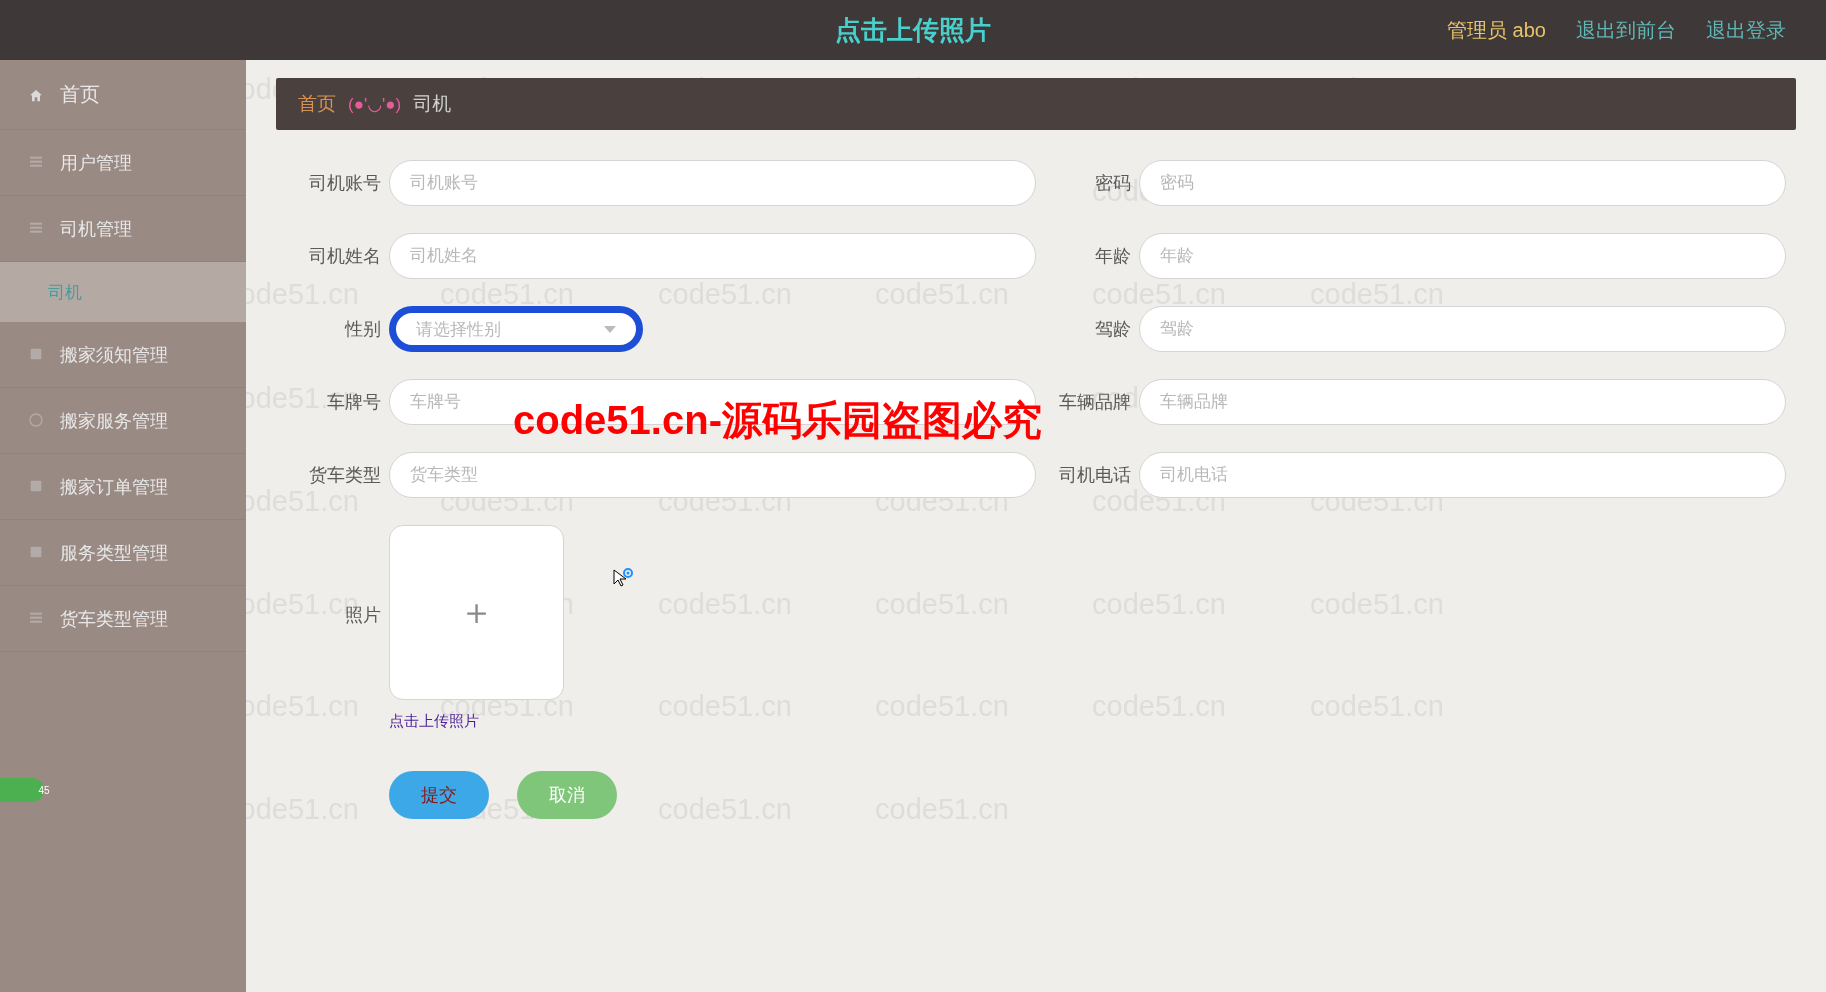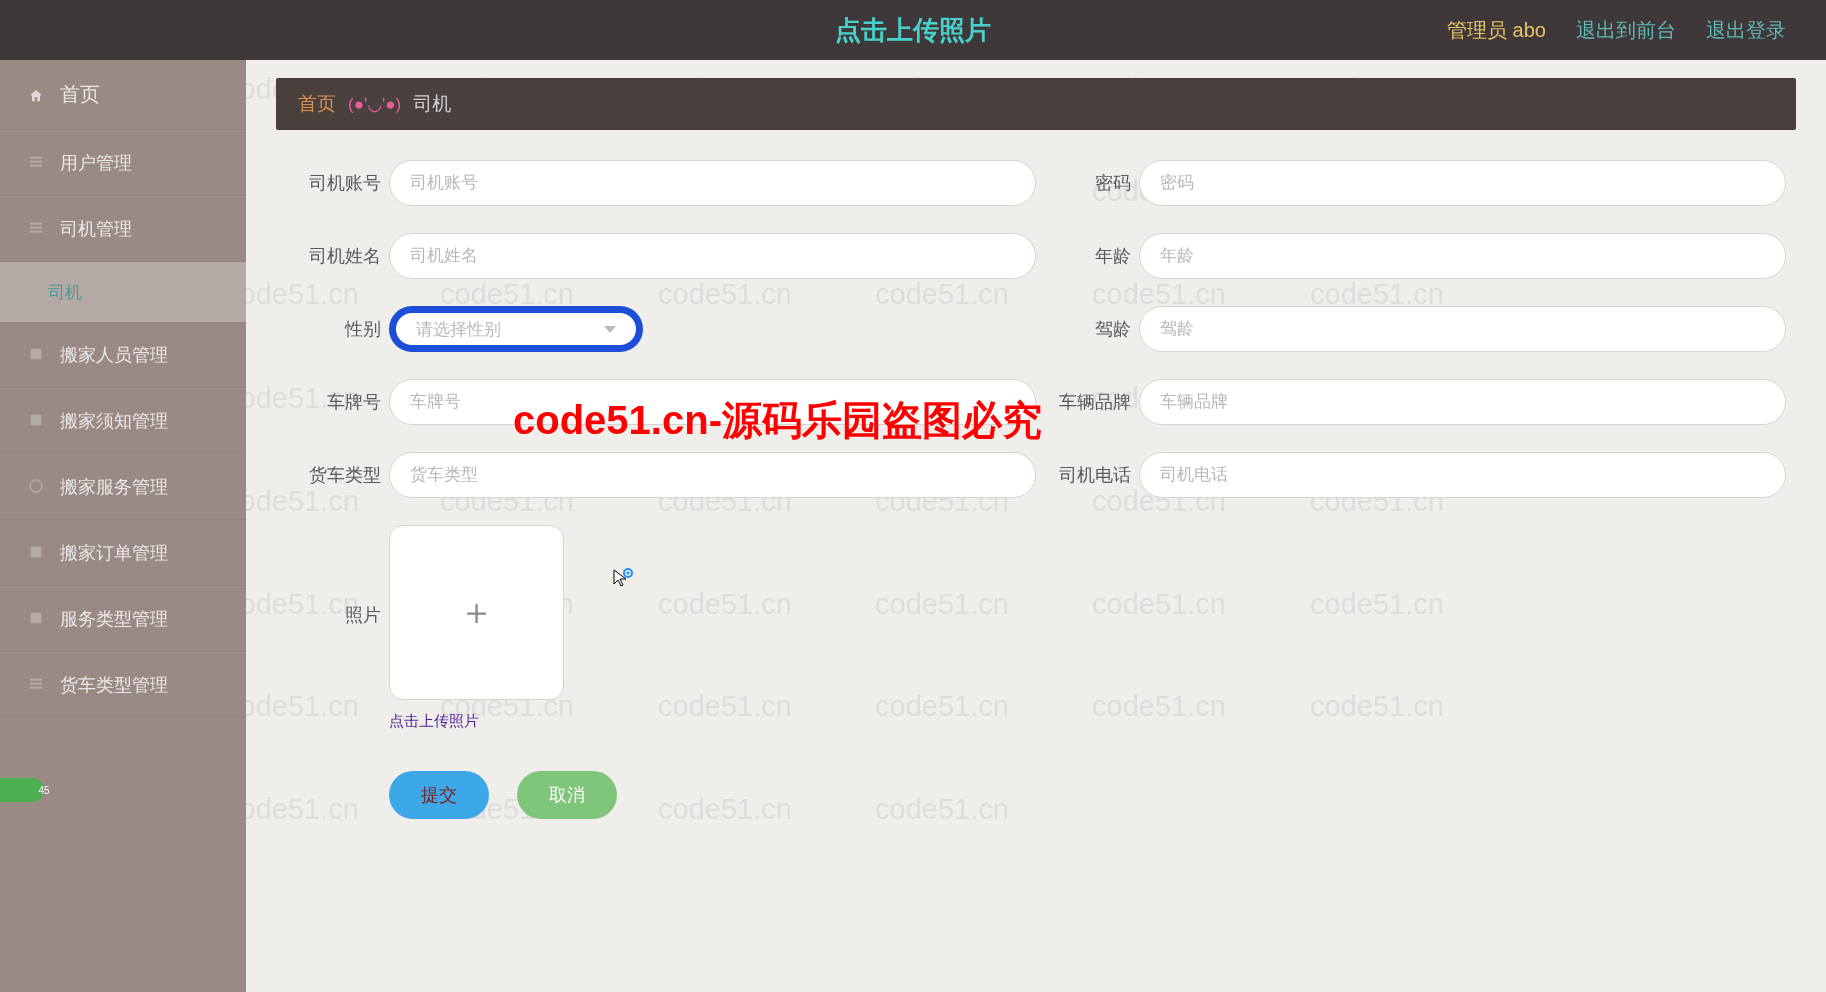--- a/index.html
+++ b/index.html
@@ -166,12 +166,6 @@
       <span class="nav-icon"><svg class="ico" viewBox="0 0 24 24" fill="#ccc">
             <rect x="4" y="4" width="16" height="16" rx="2"></rect>
           </svg></span>
-      <span>搬家人员管理</span>
-    </div>
-    <div class="nav-item">
-      <span class="nav-icon"><svg class="ico" viewBox="0 0 24 24" fill="#ccc">
-            <rect x="4" y="4" width="16" height="16" rx="2"></rect>
-          </svg></span>
       <span>搬家须知管理</span>
     </div>
     <div class="nav-item">

